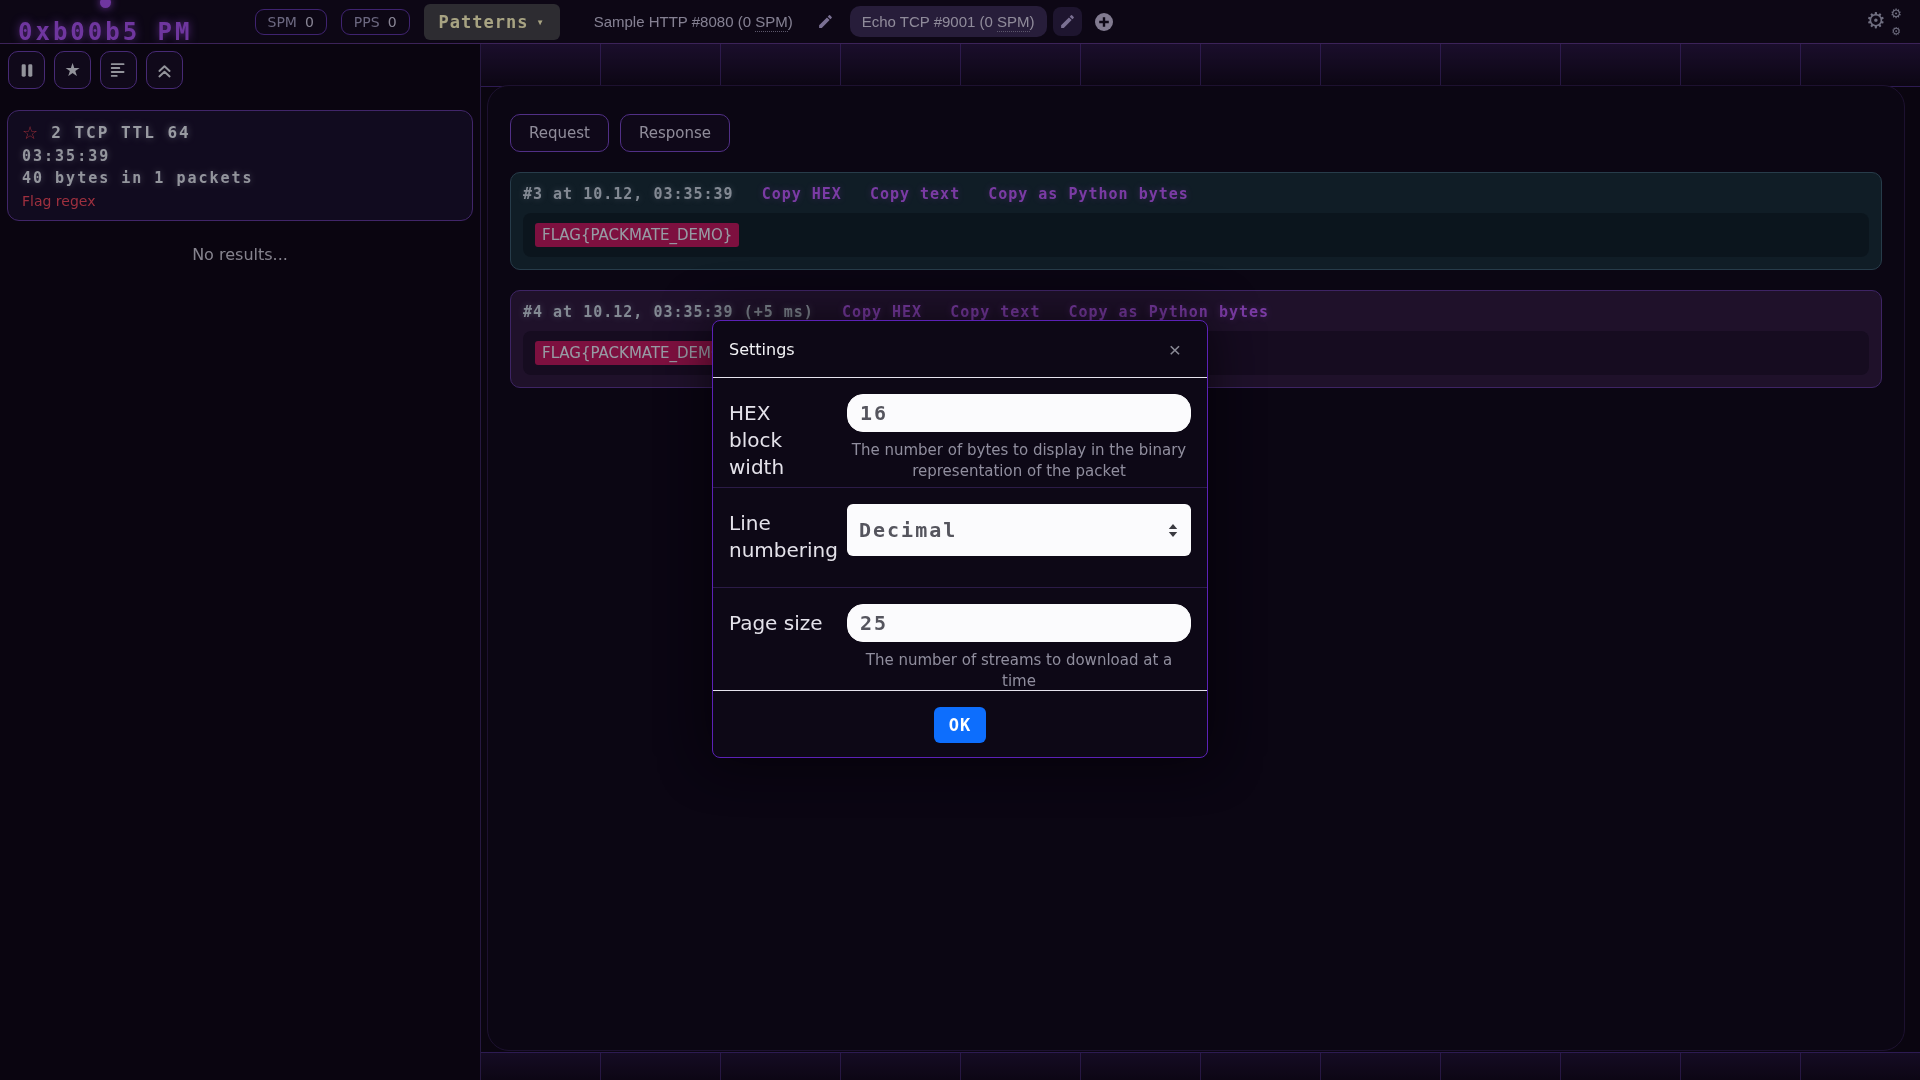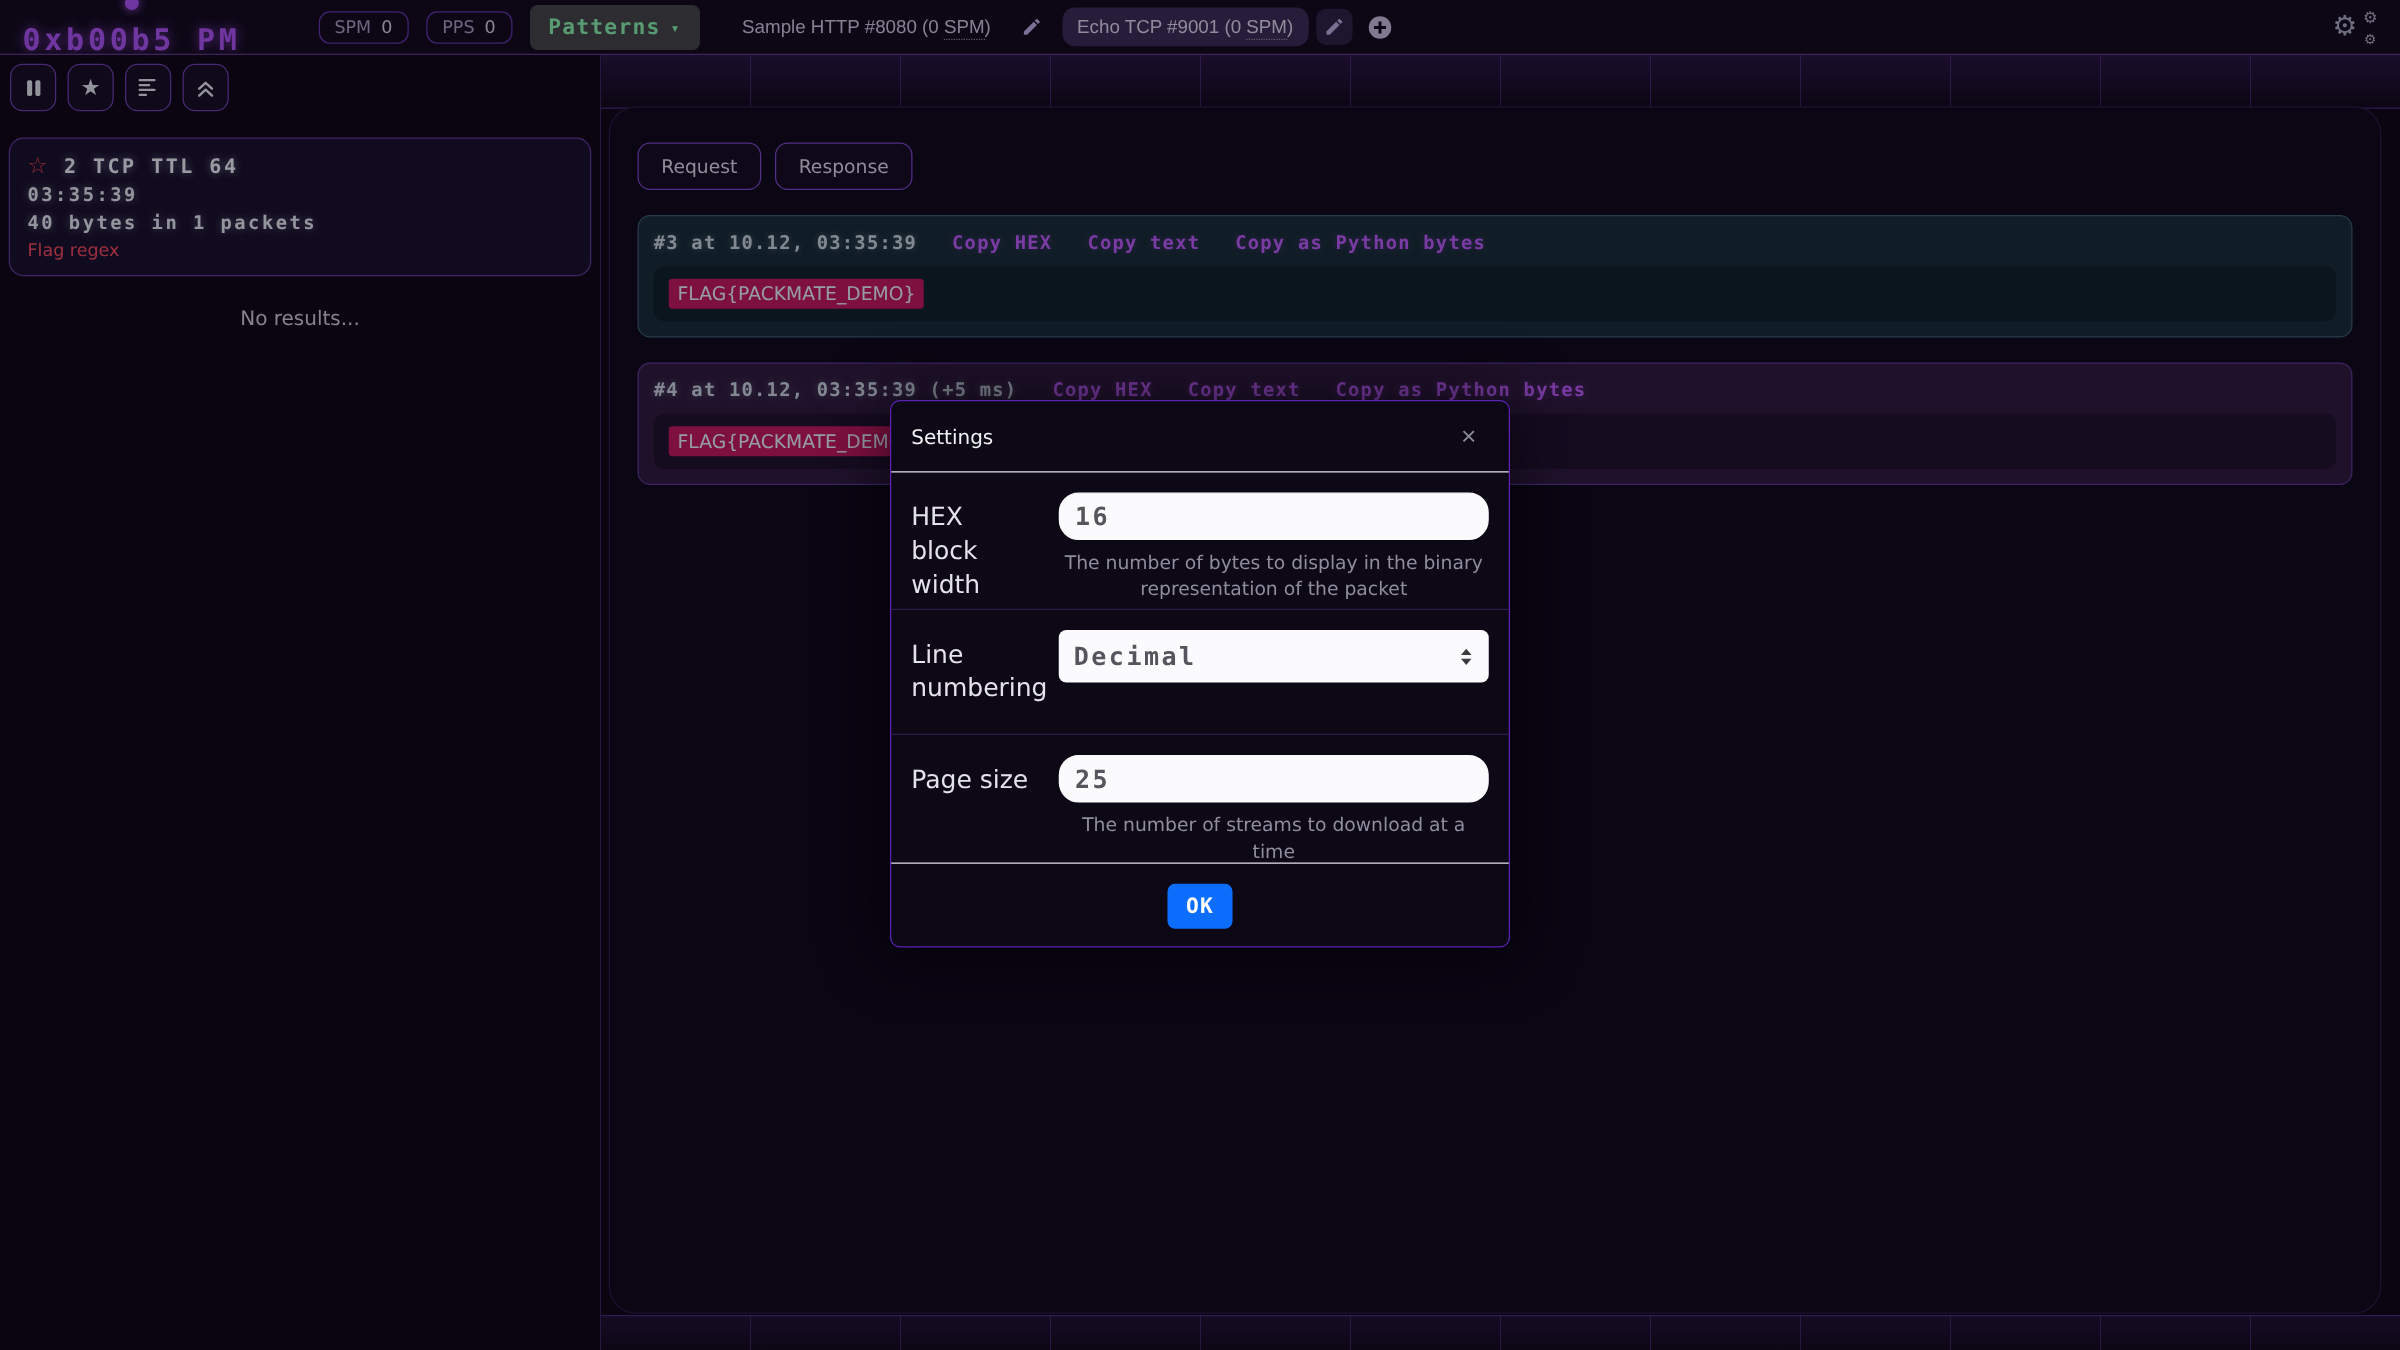--- a/index.html
+++ b/index.html
@@ -18,7 +18,7 @@
   .badge b{color:#cfcbe0;font-weight:normal;}
   .badge.first{margin-left:62px;}
   .patterns-btn{margin-left:14px;background:#424247;border:none;border-radius:6px;padding:8px 15px;
-    color:#86efac;font-size:17px;letter-spacing:1px;display:flex;align-items:center;gap:8px;cursor:pointer;text-align:center;}
+    color:#fef9c3;font-size:17px;letter-spacing:1px;display:flex;align-items:center;gap:8px;cursor:pointer;text-align:center;}
   .patterns-btn .caret{font-size:12px;}
   .tab{margin-left:22px;color:#c9c4dc;font-size:15px;background:transparent;border:none;padding:7px 12px;cursor:pointer;}
   .tab .u{border-bottom:1px dotted #8a85a0;padding-bottom:1px;}

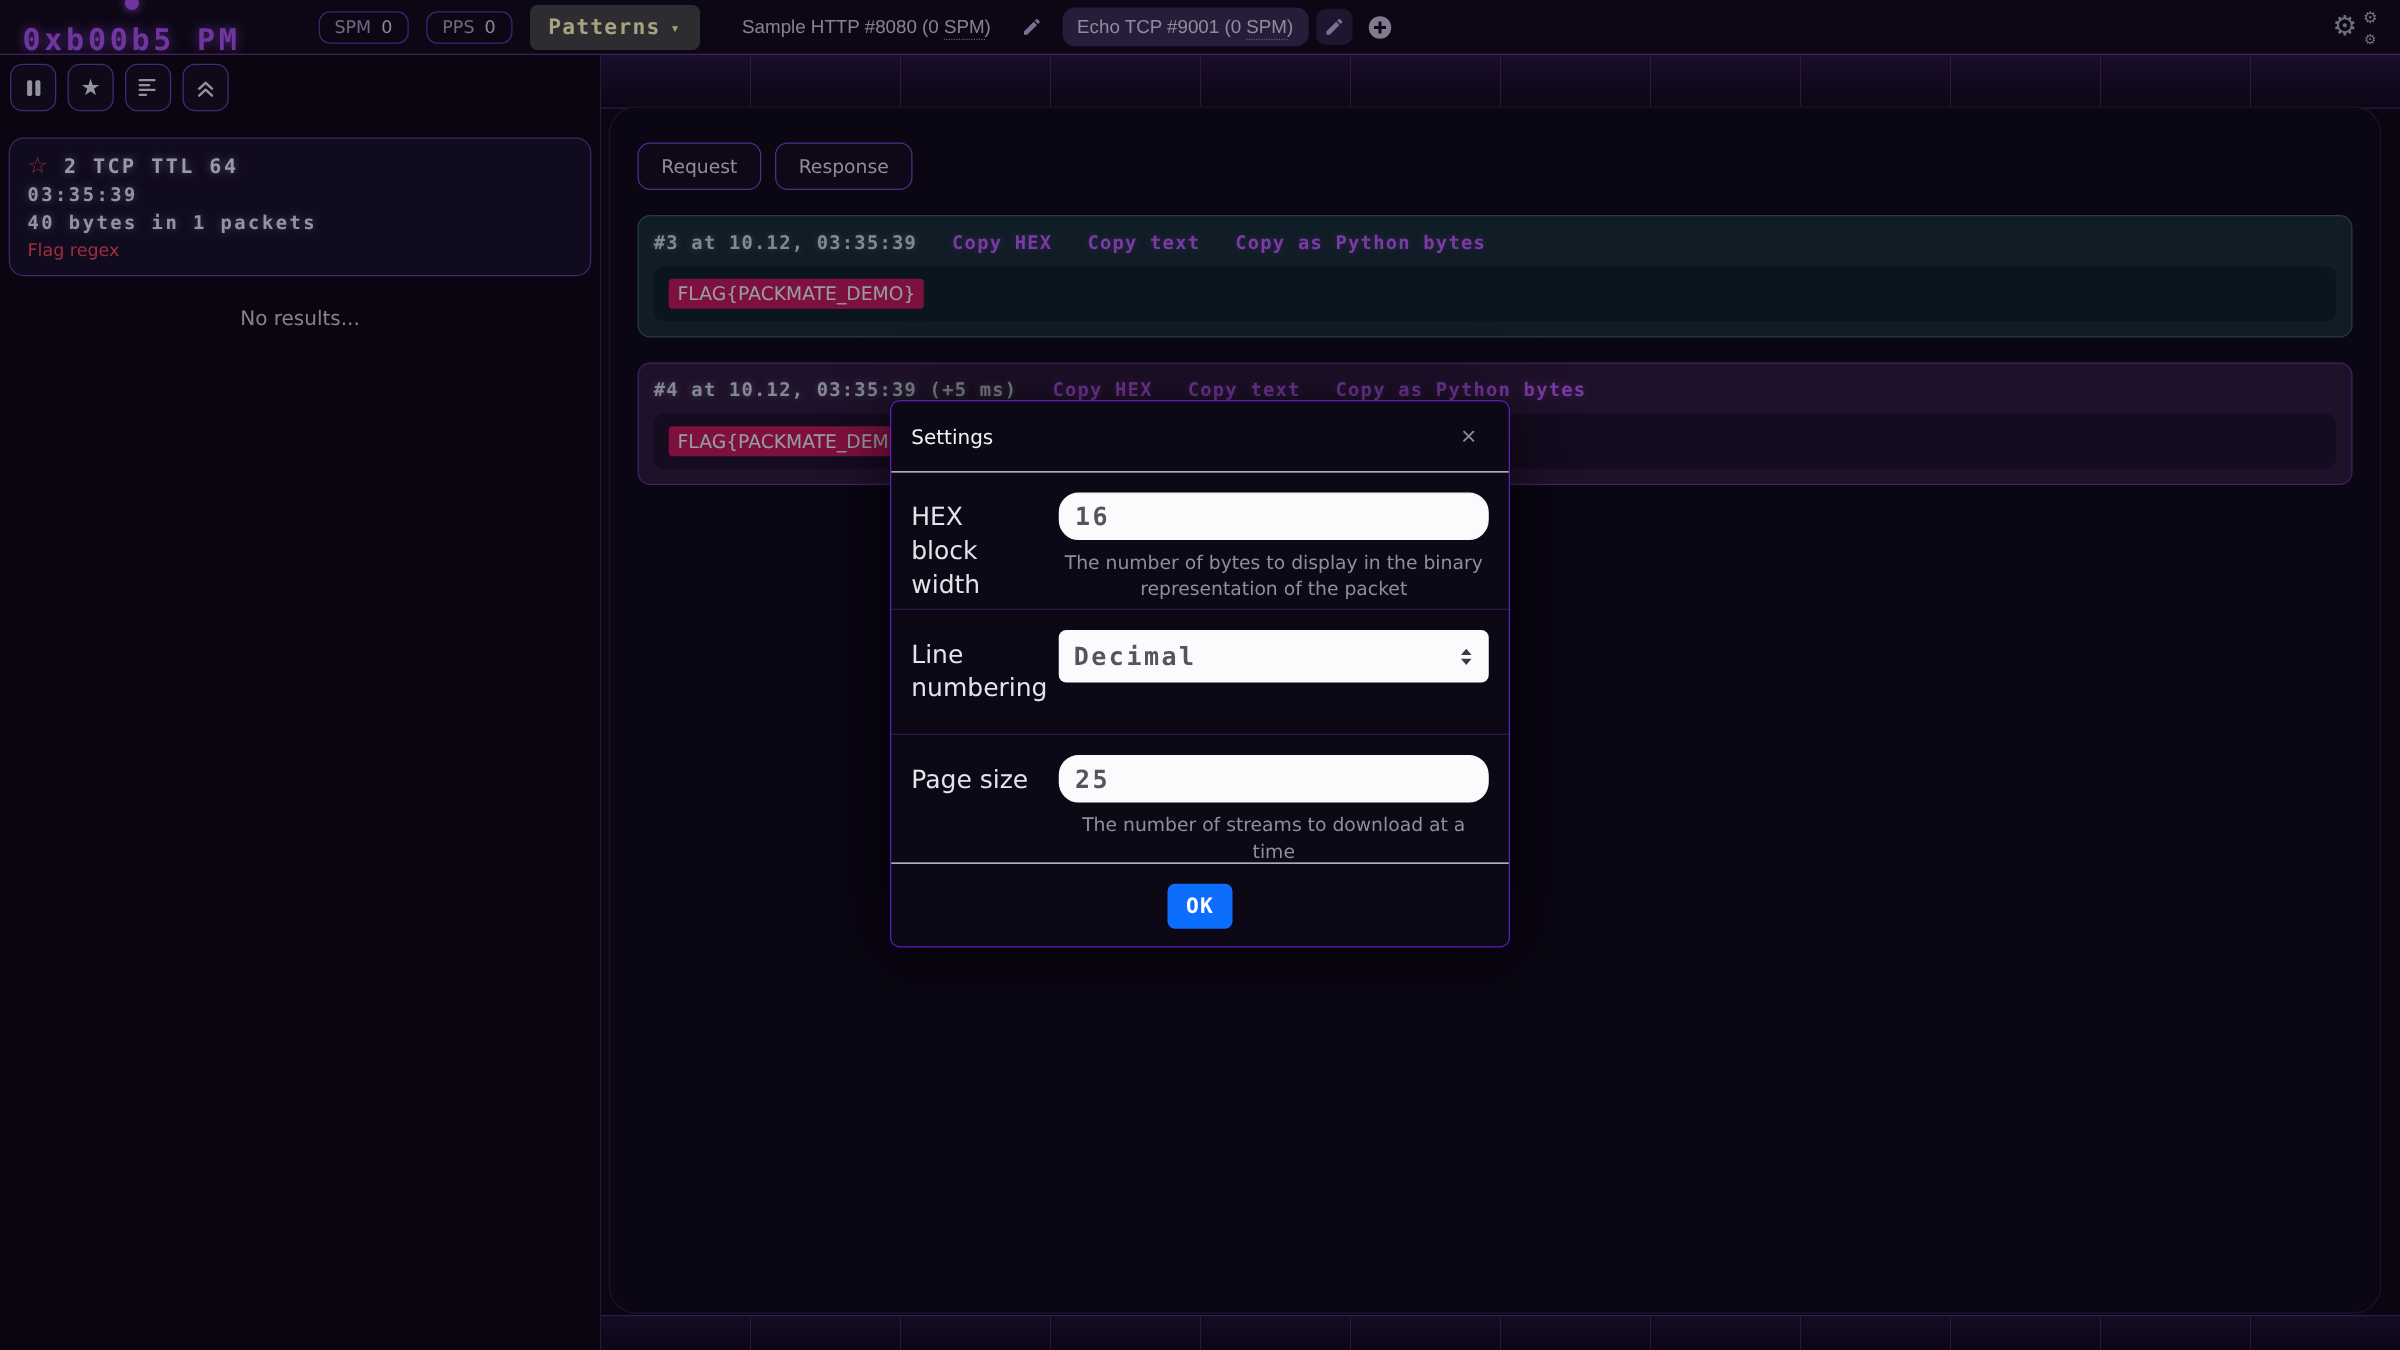--- a/index.html
+++ b/index.html
@@ -88,7 +88,7 @@
   .form-input{width:100%;box-sizing:border-box;height:38px;background:#fbfbfd;border:1px solid #fbfbfd;
     border-radius:16px;font-family:"DejaVu Sans Mono","Liberation Mono",monospace;font-weight:bold;
     font-size:20px;letter-spacing:2px;color:#55555e;padding:0 12px;}
-  .select-box{width:100%;box-sizing:border-box;height:42px;background:#fbfbfd;border-radius:6px;
+  .select-box{width:100%;box-sizing:border-box;height:52px;background:#fbfbfd;border-radius:6px;
     display:flex;align-items:center;justify-content:space-between;padding:0 12px;cursor:pointer;
     font-size:20px;letter-spacing:2px;color:#55555e;}
   .help{margin-top:8px;font-size:15px;color:#908e9e;line-height:1.42;max-width:352px;text-align:center;}

